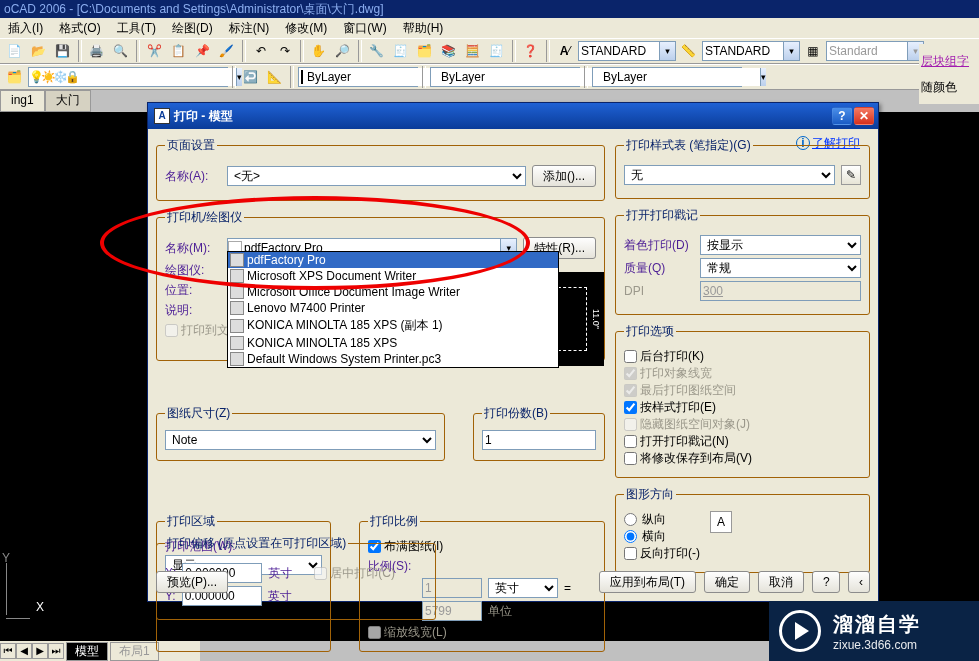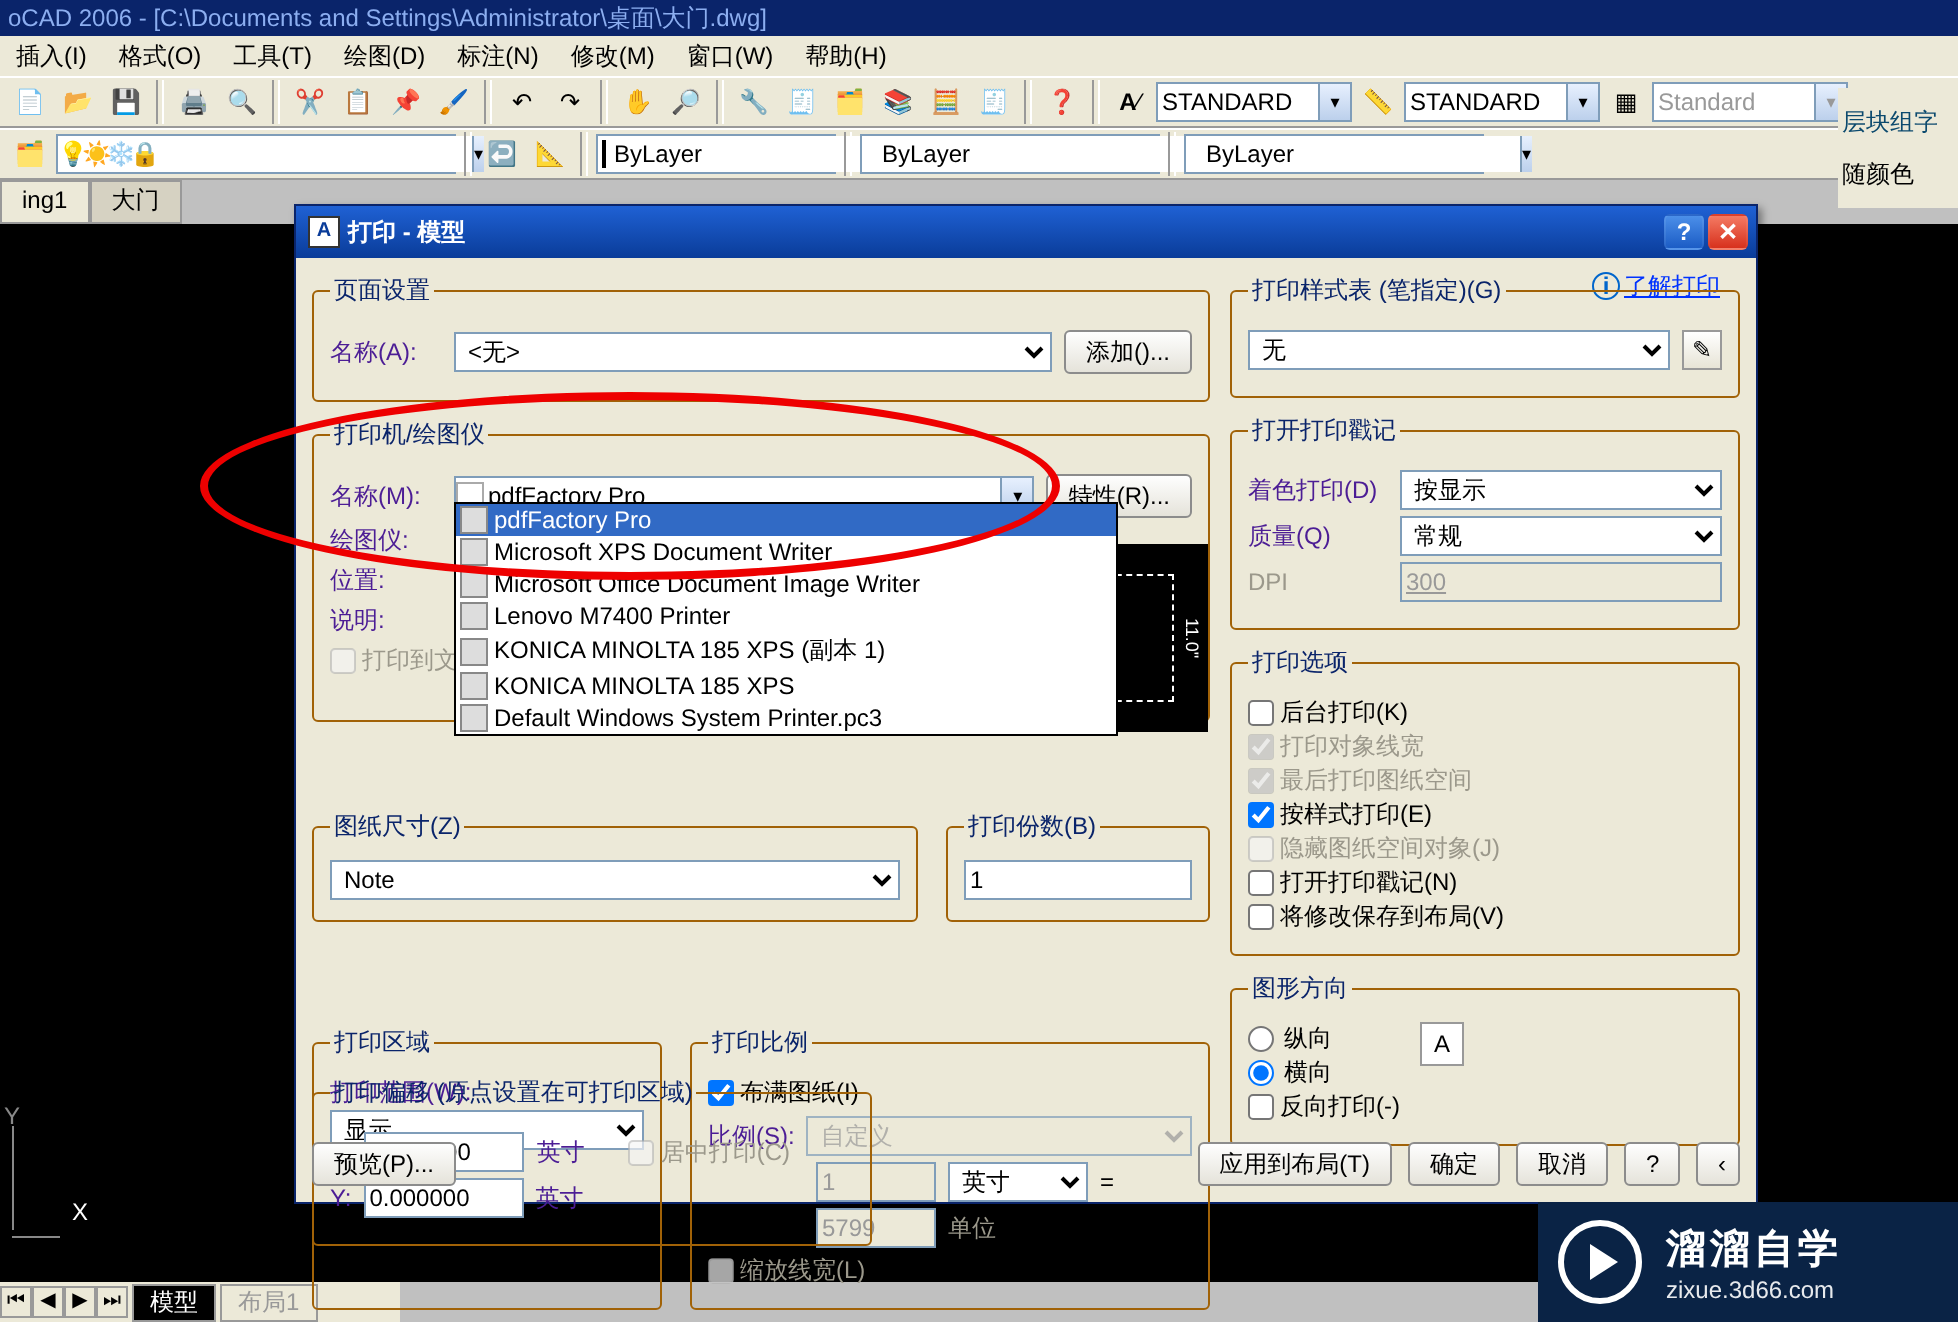--- a/index.html
+++ b/index.html
@@ -17,7 +17,7 @@
   .combo .arr{width:16px;height:18px;display:flex;align-items:center;justify-content:center;background:linear-gradient(#e7f0fe,#bcd0ec);border-left:1px solid #7f9db9;}
 
   .side { position:absolute; right:0; top:44px; width:60px; background:#ece9d8; text-align:left; padding:4px 2px; line-height:26px; font-size:13px;}
-  .side .g{color:#0c4a6e;}
+  .side .g{color:#a21caf;text-decoration:underline;}
 
   .modeltabs{position:absolute;left:0;top:90px;height:22px;display:flex;background:#ece9d8;}
   .modeltabs div{padding:0 10px;border:1px solid #999;background:#ece9d8;line-height:18px;}

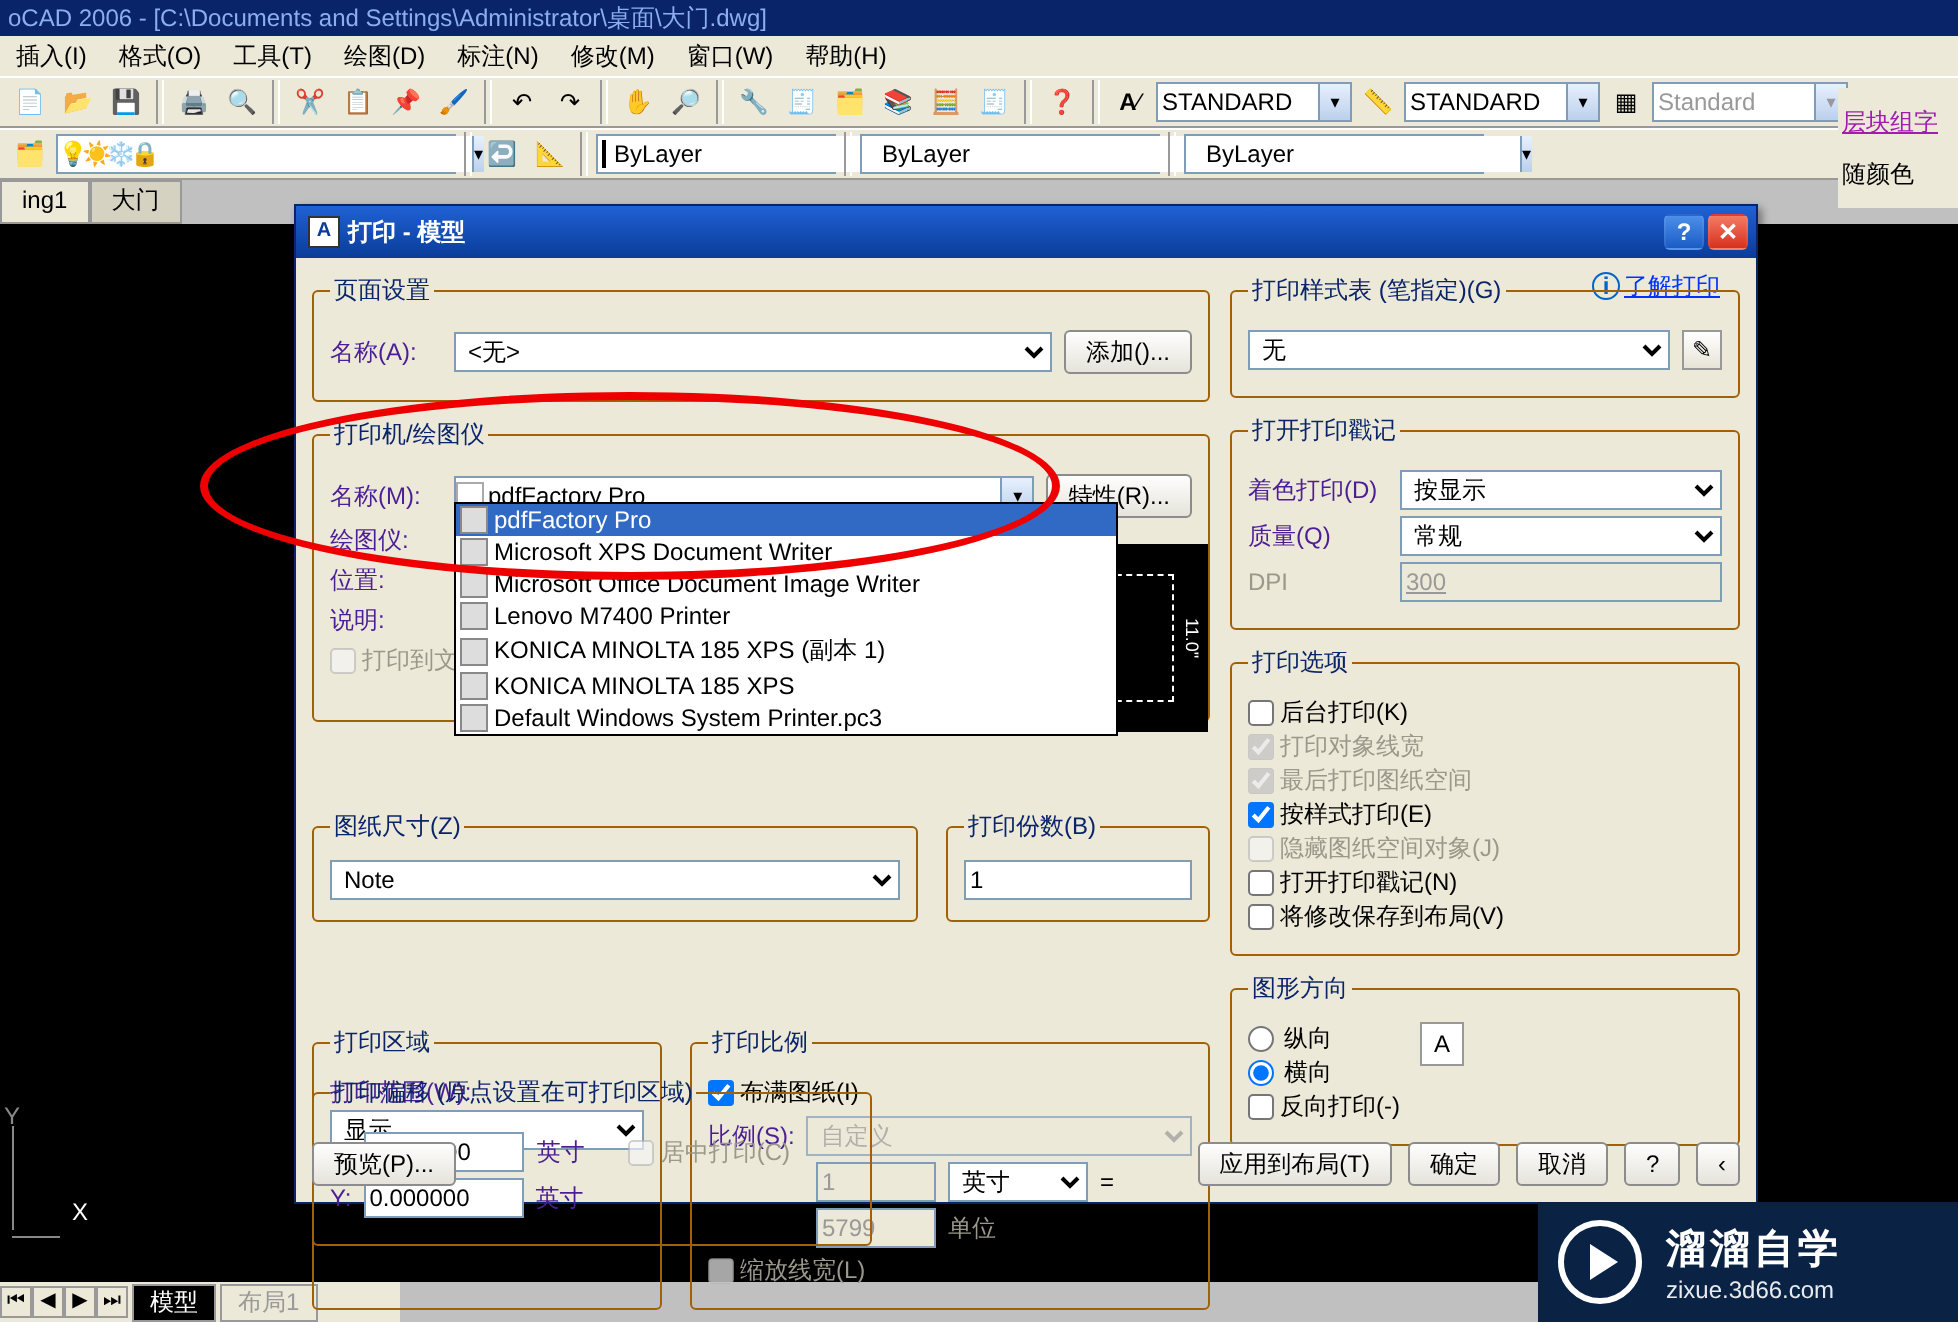--- a/index.html
+++ b/index.html
@@ -55,7 +55,7 @@
   select,.txt{border:1px solid #7f9db9;height:20px;background:#fff;padding:0 2px;}
   .txt.ro{background:#ece9d8;color:#999;}
   .btn{height:22px;border:1px solid #8c8c8c;background:linear-gradient(#fefefe,#e5e3da);padding:0 10px;border-radius:3px;}
-  .subrow{display:flex;gap:14px;margin-top:44px;}
+  .subrow{display:flex;gap:28px;margin-top:44px;}
   .chk{display:flex;align-items:center;gap:3px;}
   .chk input{width:13px;height:13px;}
   input[type=radio]{width:13px;height:13px;margin-right:2px;}

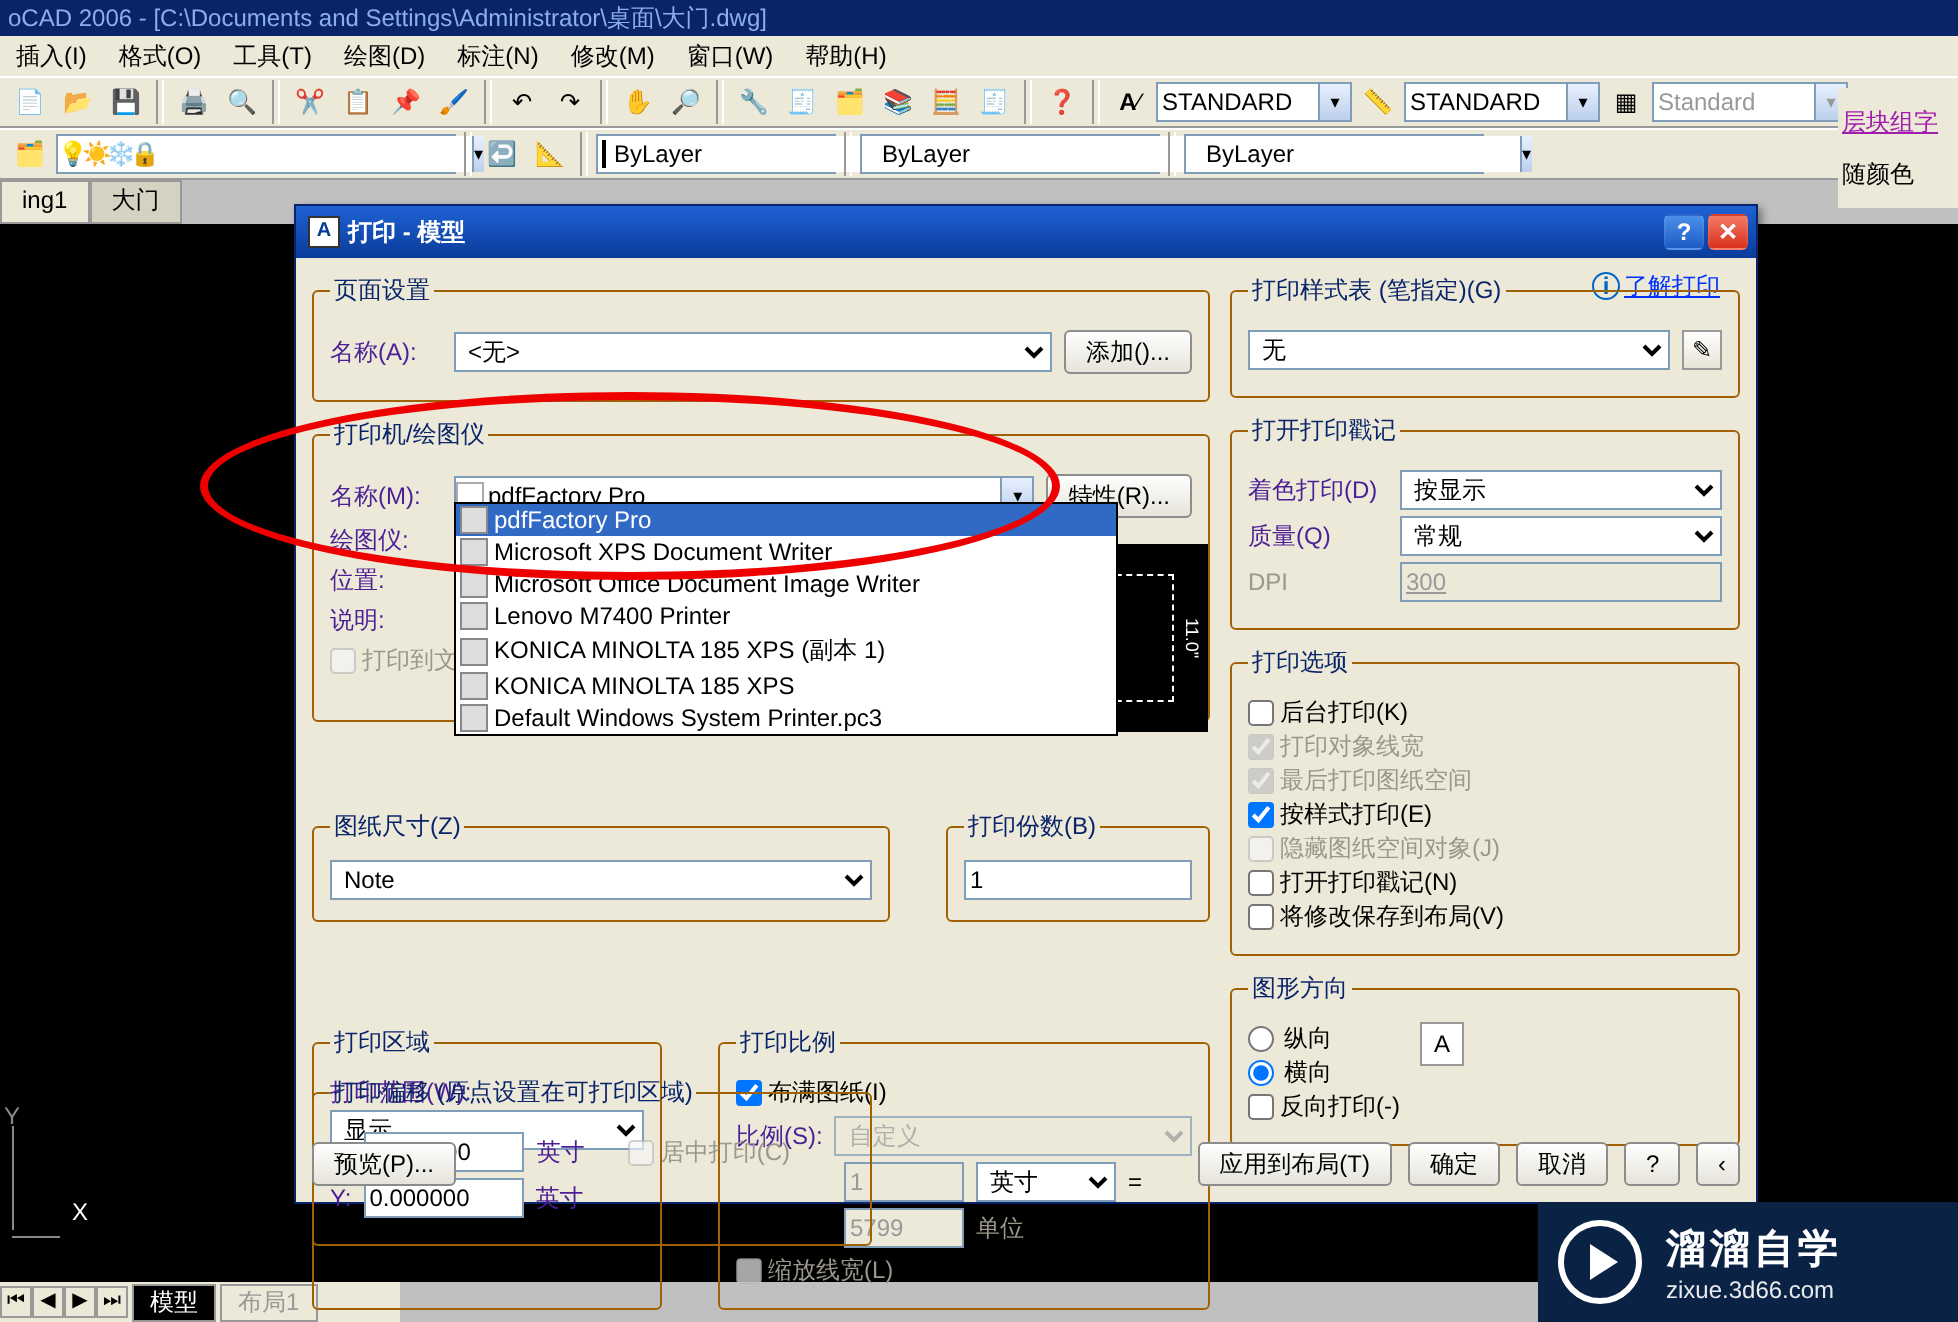--- a/index.html
+++ b/index.html
@@ -336,7 +336,6 @@
             </div>
           <div class="row">
             <label class="lbl">比例(S):</label>
-            <select class="txt ro" disabled="" style="flex:1"><option>自定义</option></select>
           </div>
           <div class="row">
             <span style="width:48px"></span>

